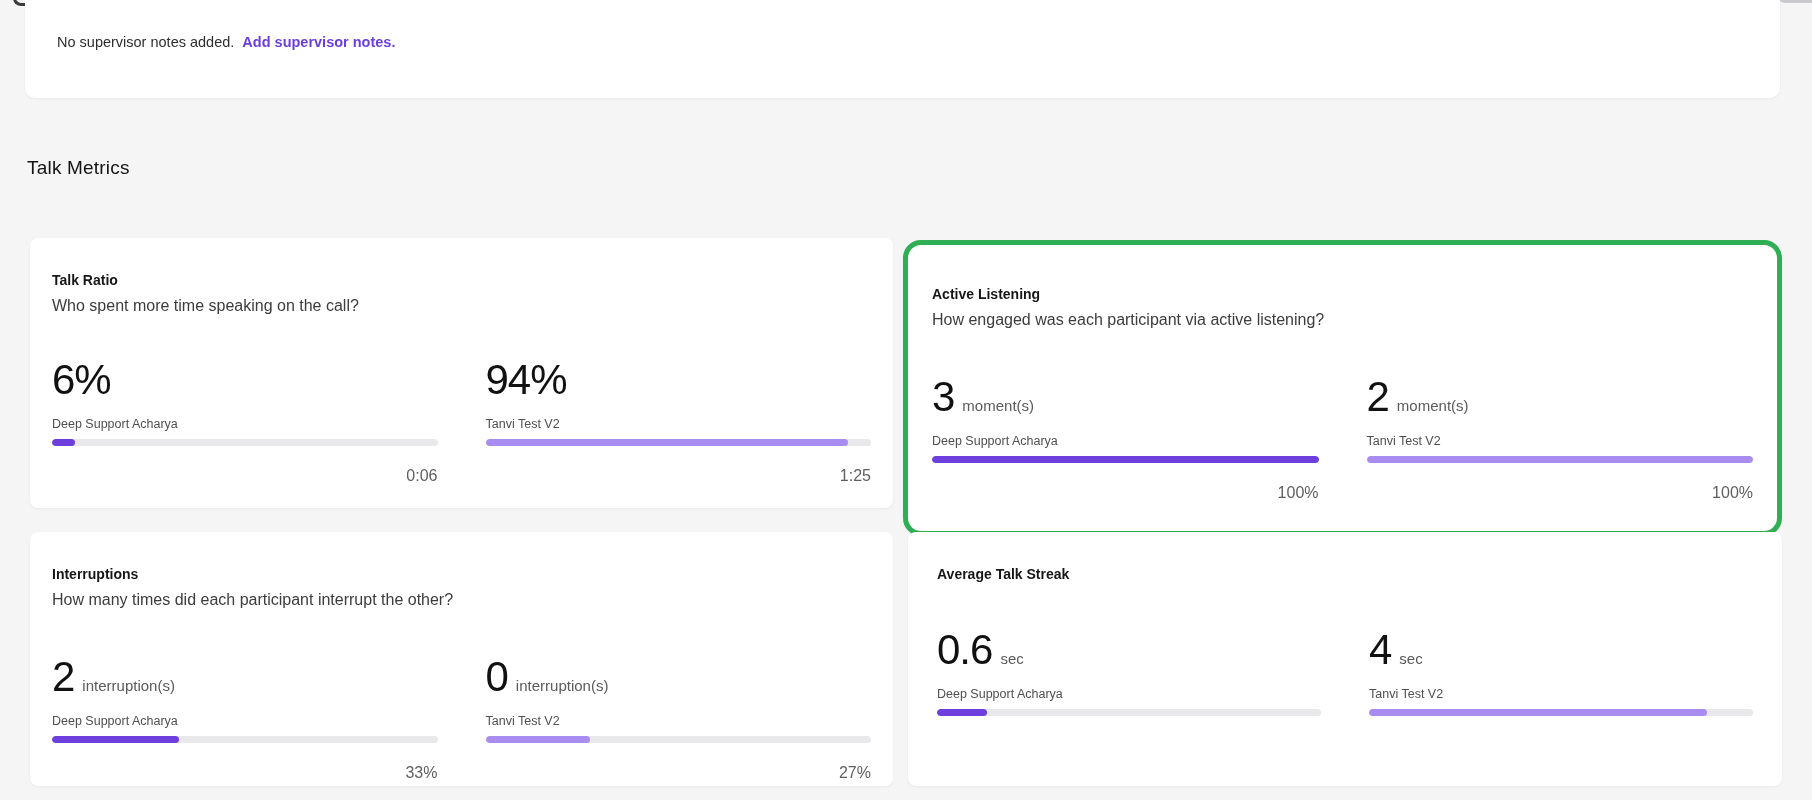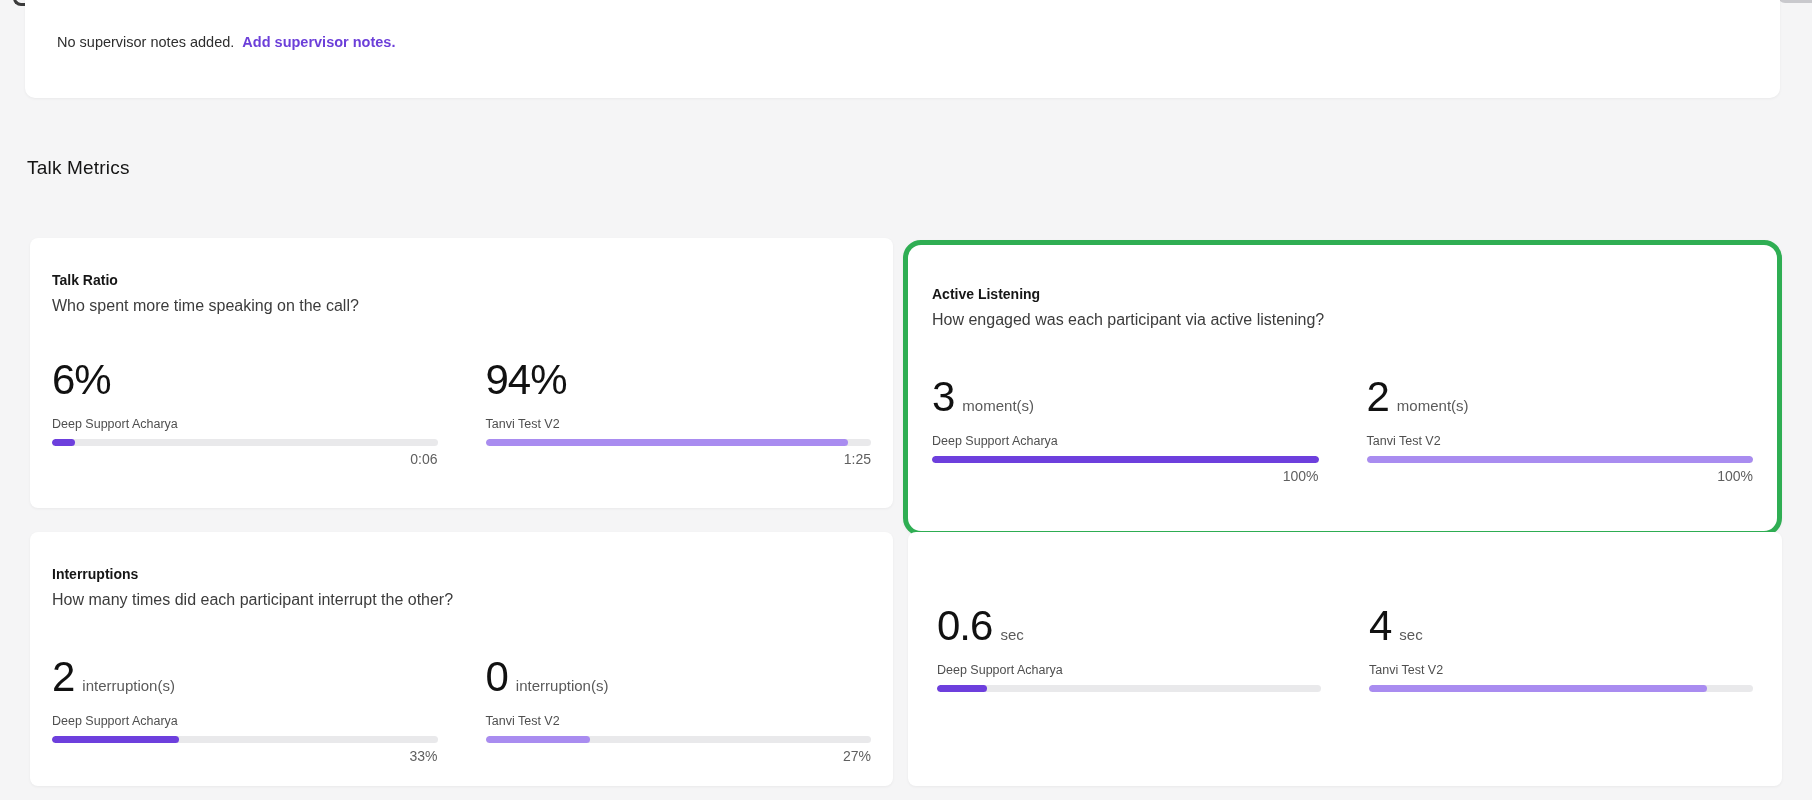--- a/index.html
+++ b/index.html
@@ -76,7 +76,7 @@
   .bar-fill { height:100%; border-radius:4px; }
 
   .metric-sub {
-    margin-top:5px; height:14px; font-size:14px; color:#5f5f5f; text-align:right;
+    margin-top:21px; height:14px; font-size:16px; color:#5f5f5f; text-align:right;
   }
 </style>
 </head>

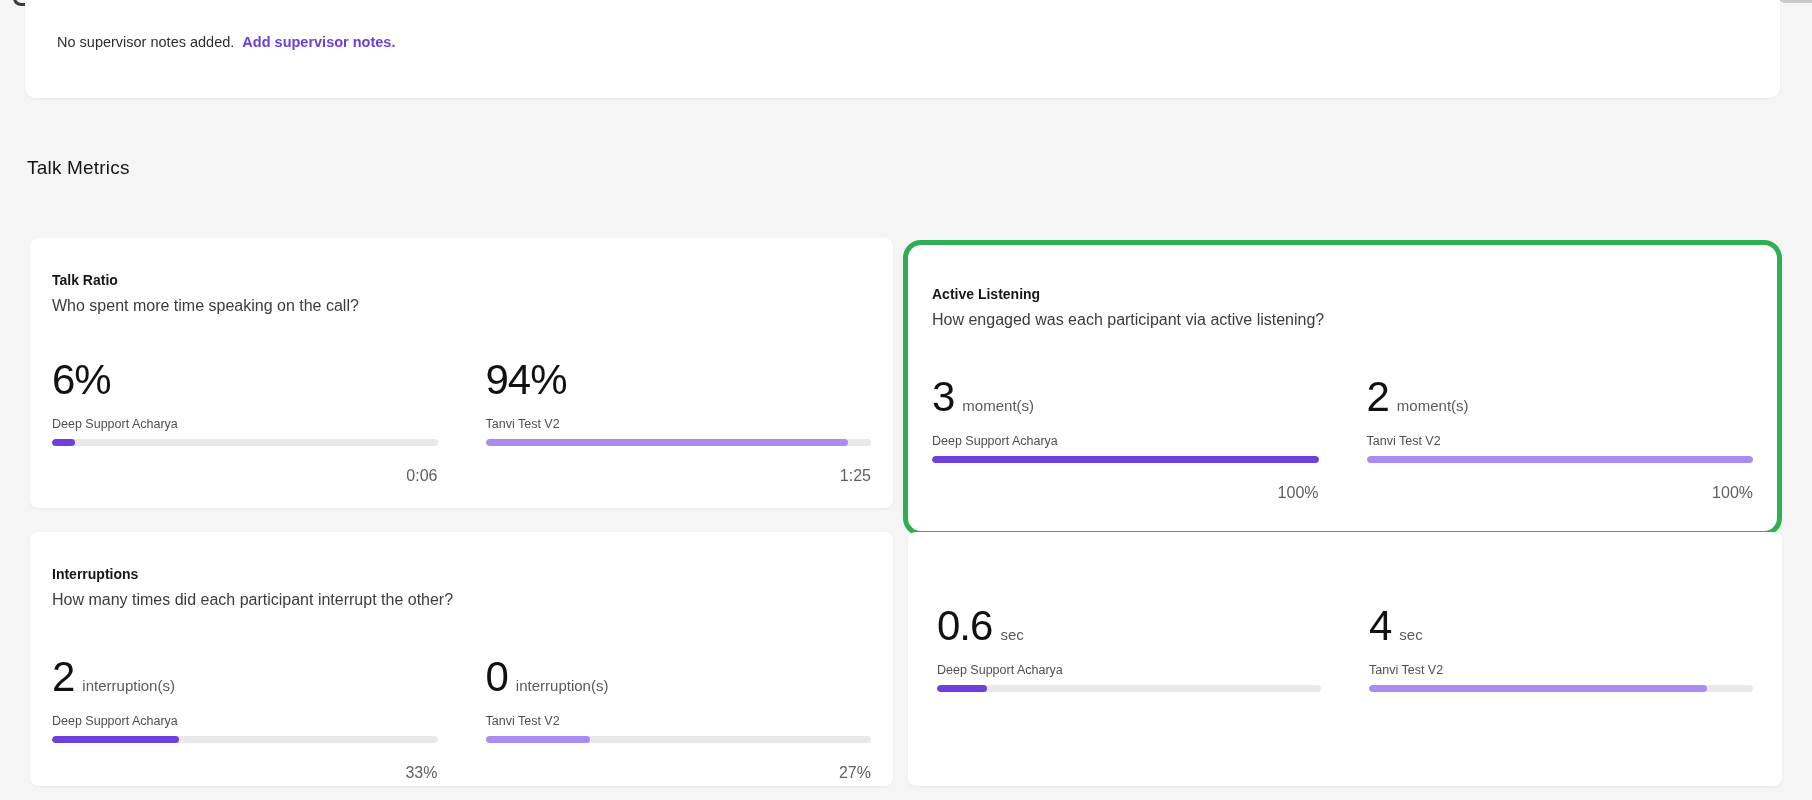--- a/index.html
+++ b/index.html
@@ -178,6 +178,7 @@
       </div>
   </section>
     <section class="metric-card card-average-talk-streak">
+    <h3 class="card-title">Average Talk Streak</h3>
     <div class="metric-row">
         <div class="metric-col">
     <div class="metric-value-line">

